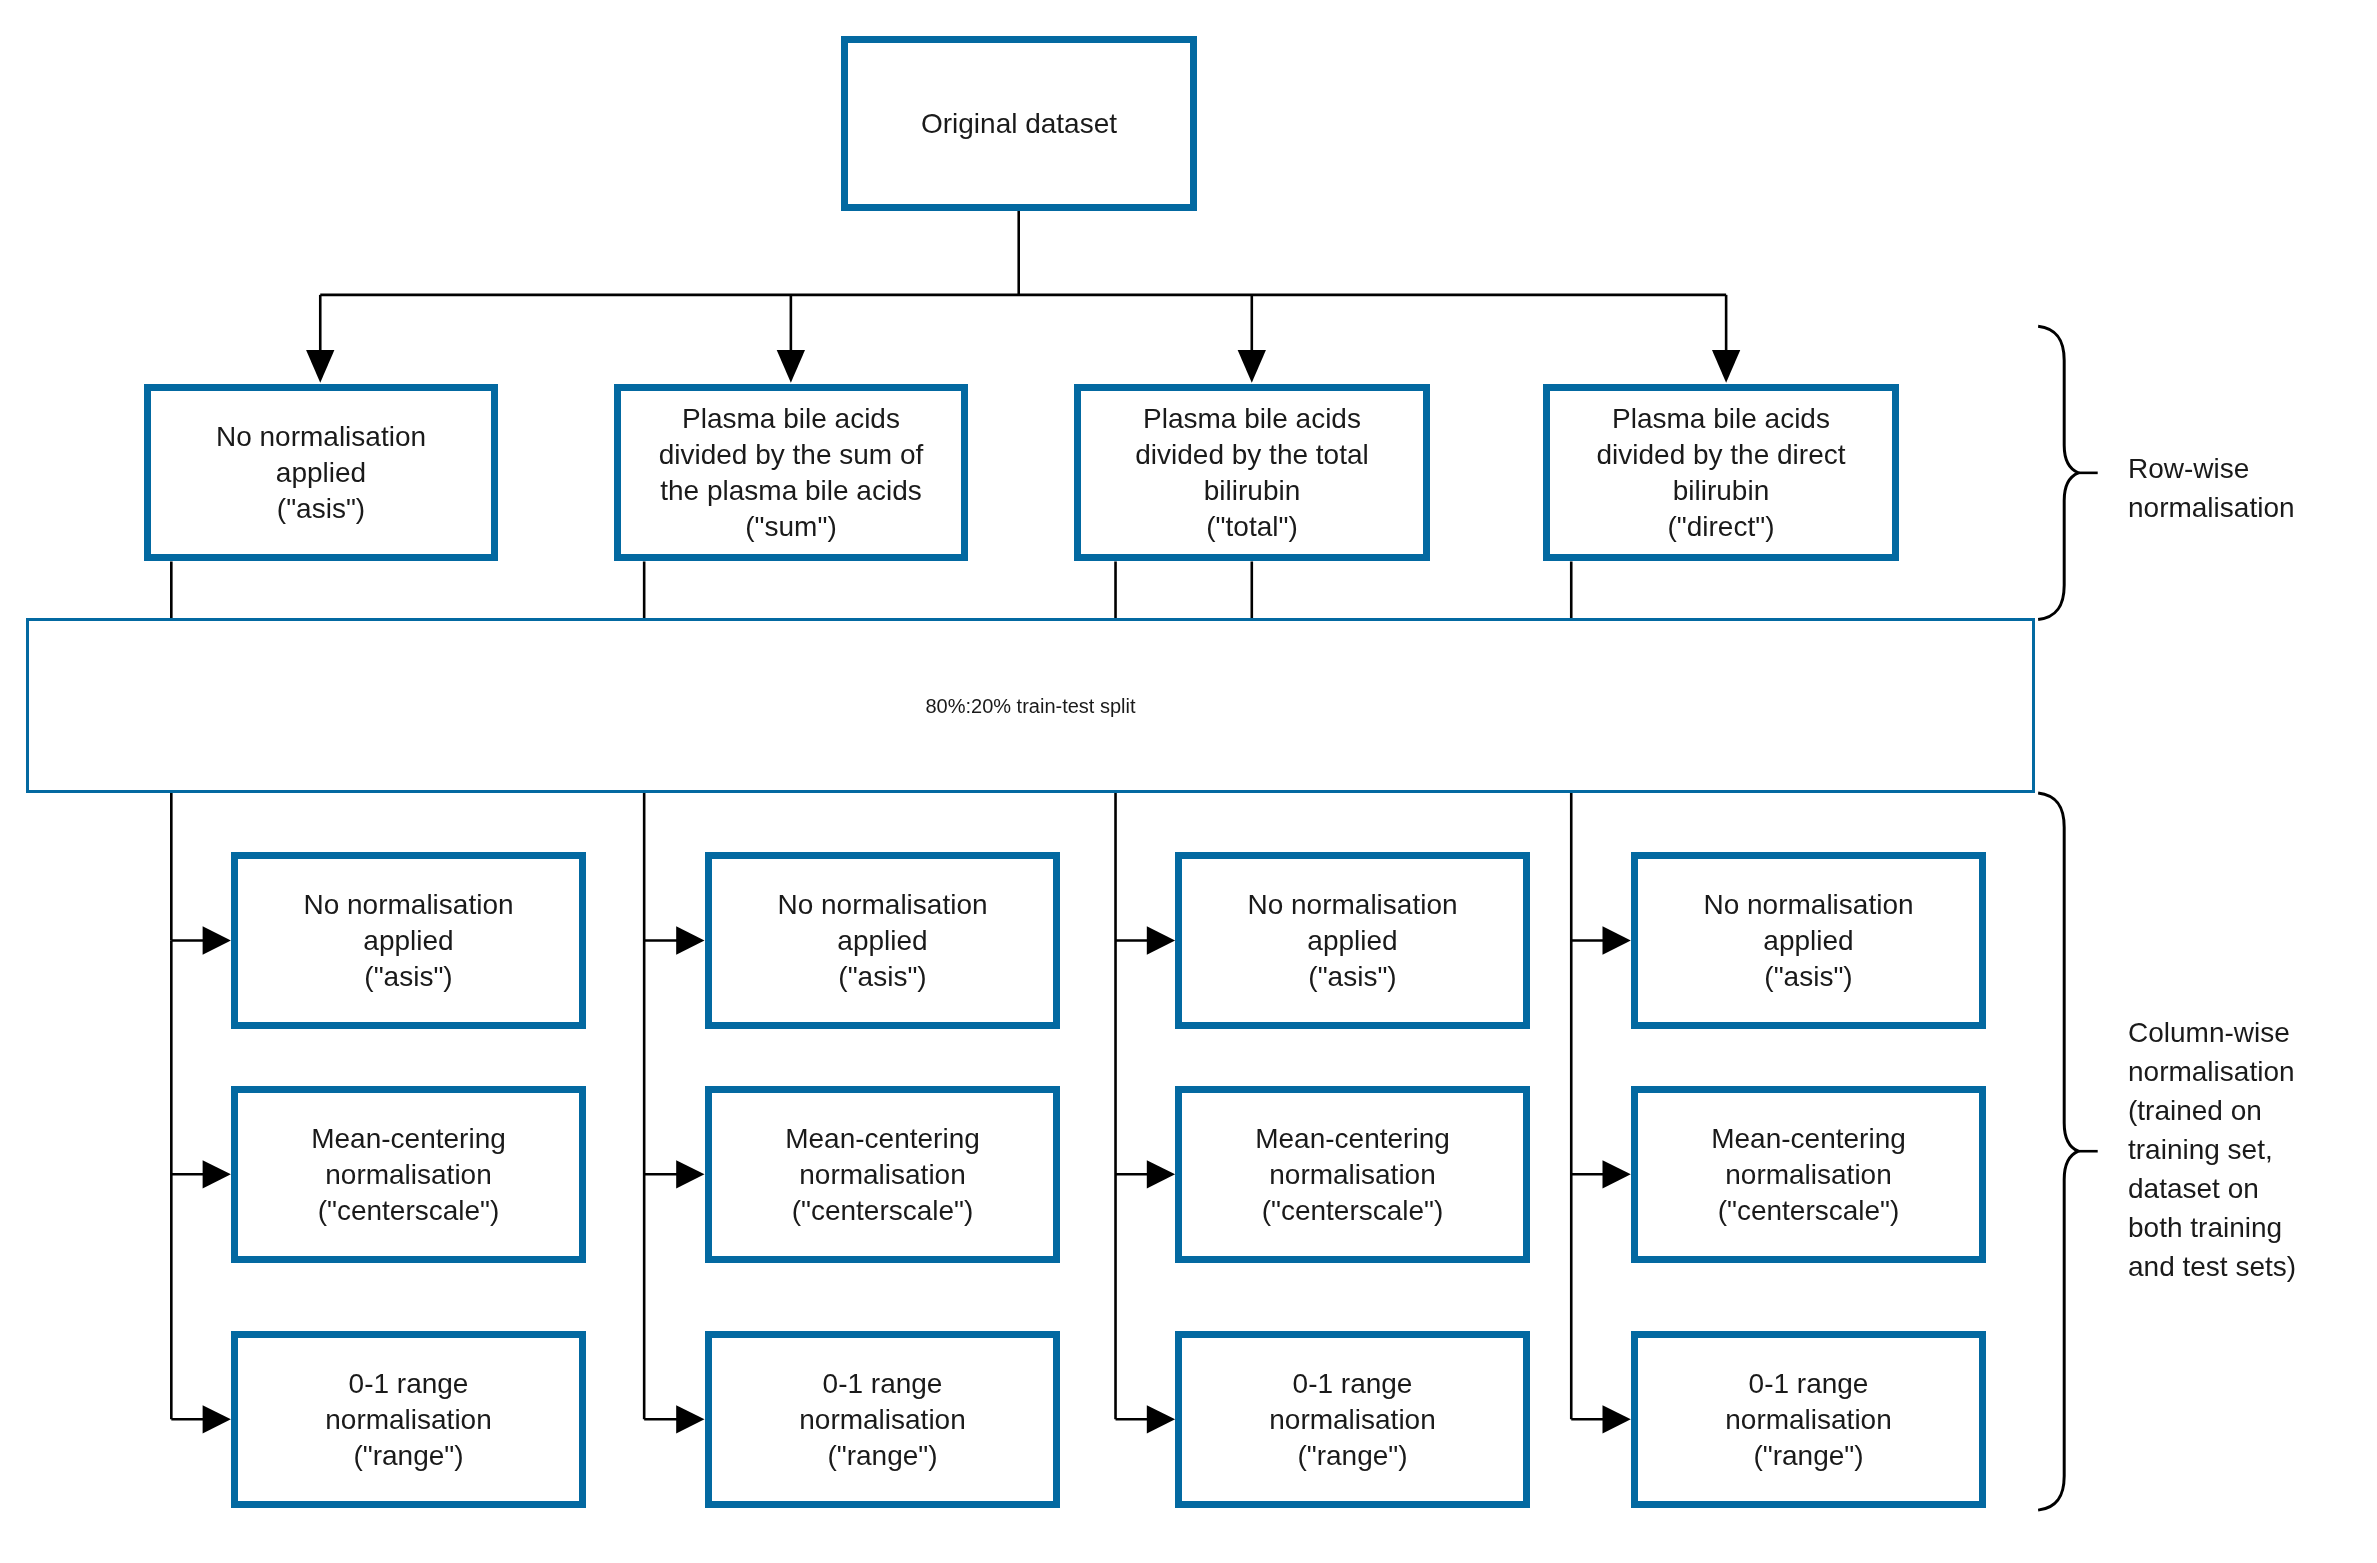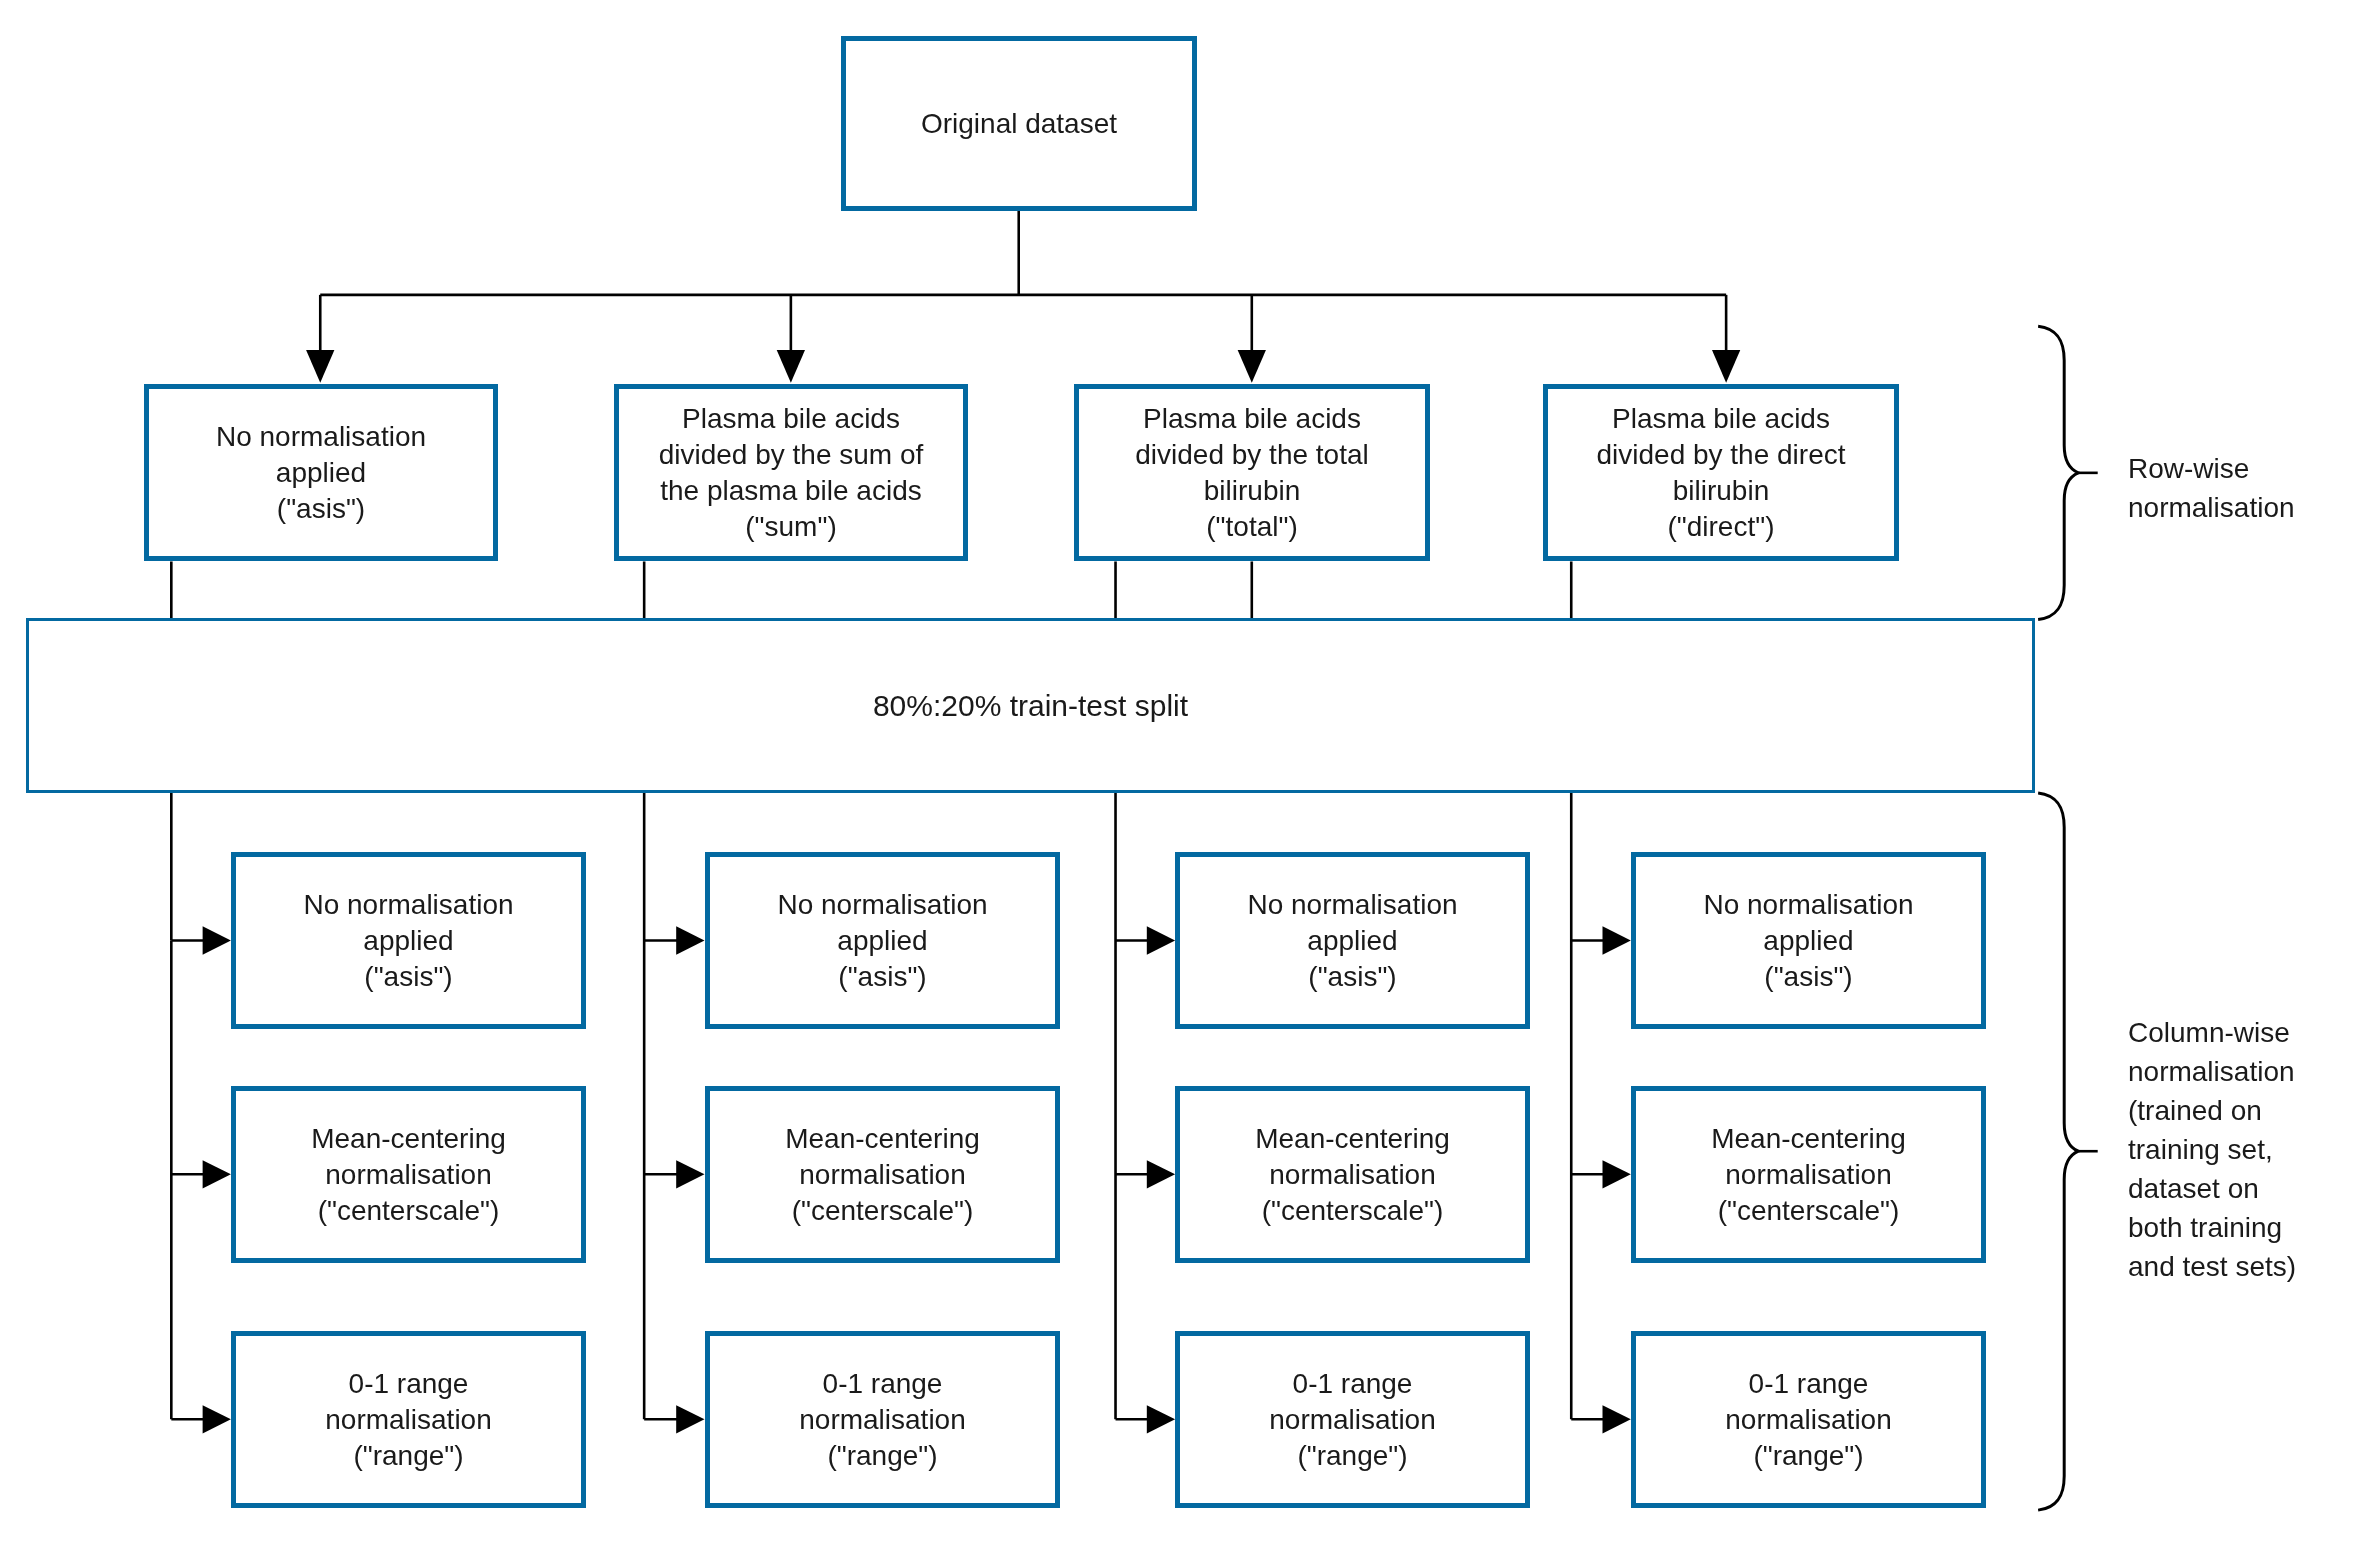--- a/index.html
+++ b/index.html
@@ -38,7 +38,7 @@
   .box {
     position: absolute;
     box-sizing: border-box;
-    border: 5px solid #0369a1;
+    border: 7px solid #0369a1;
     background: #ffffff;
     display: flex;
     align-items: center;

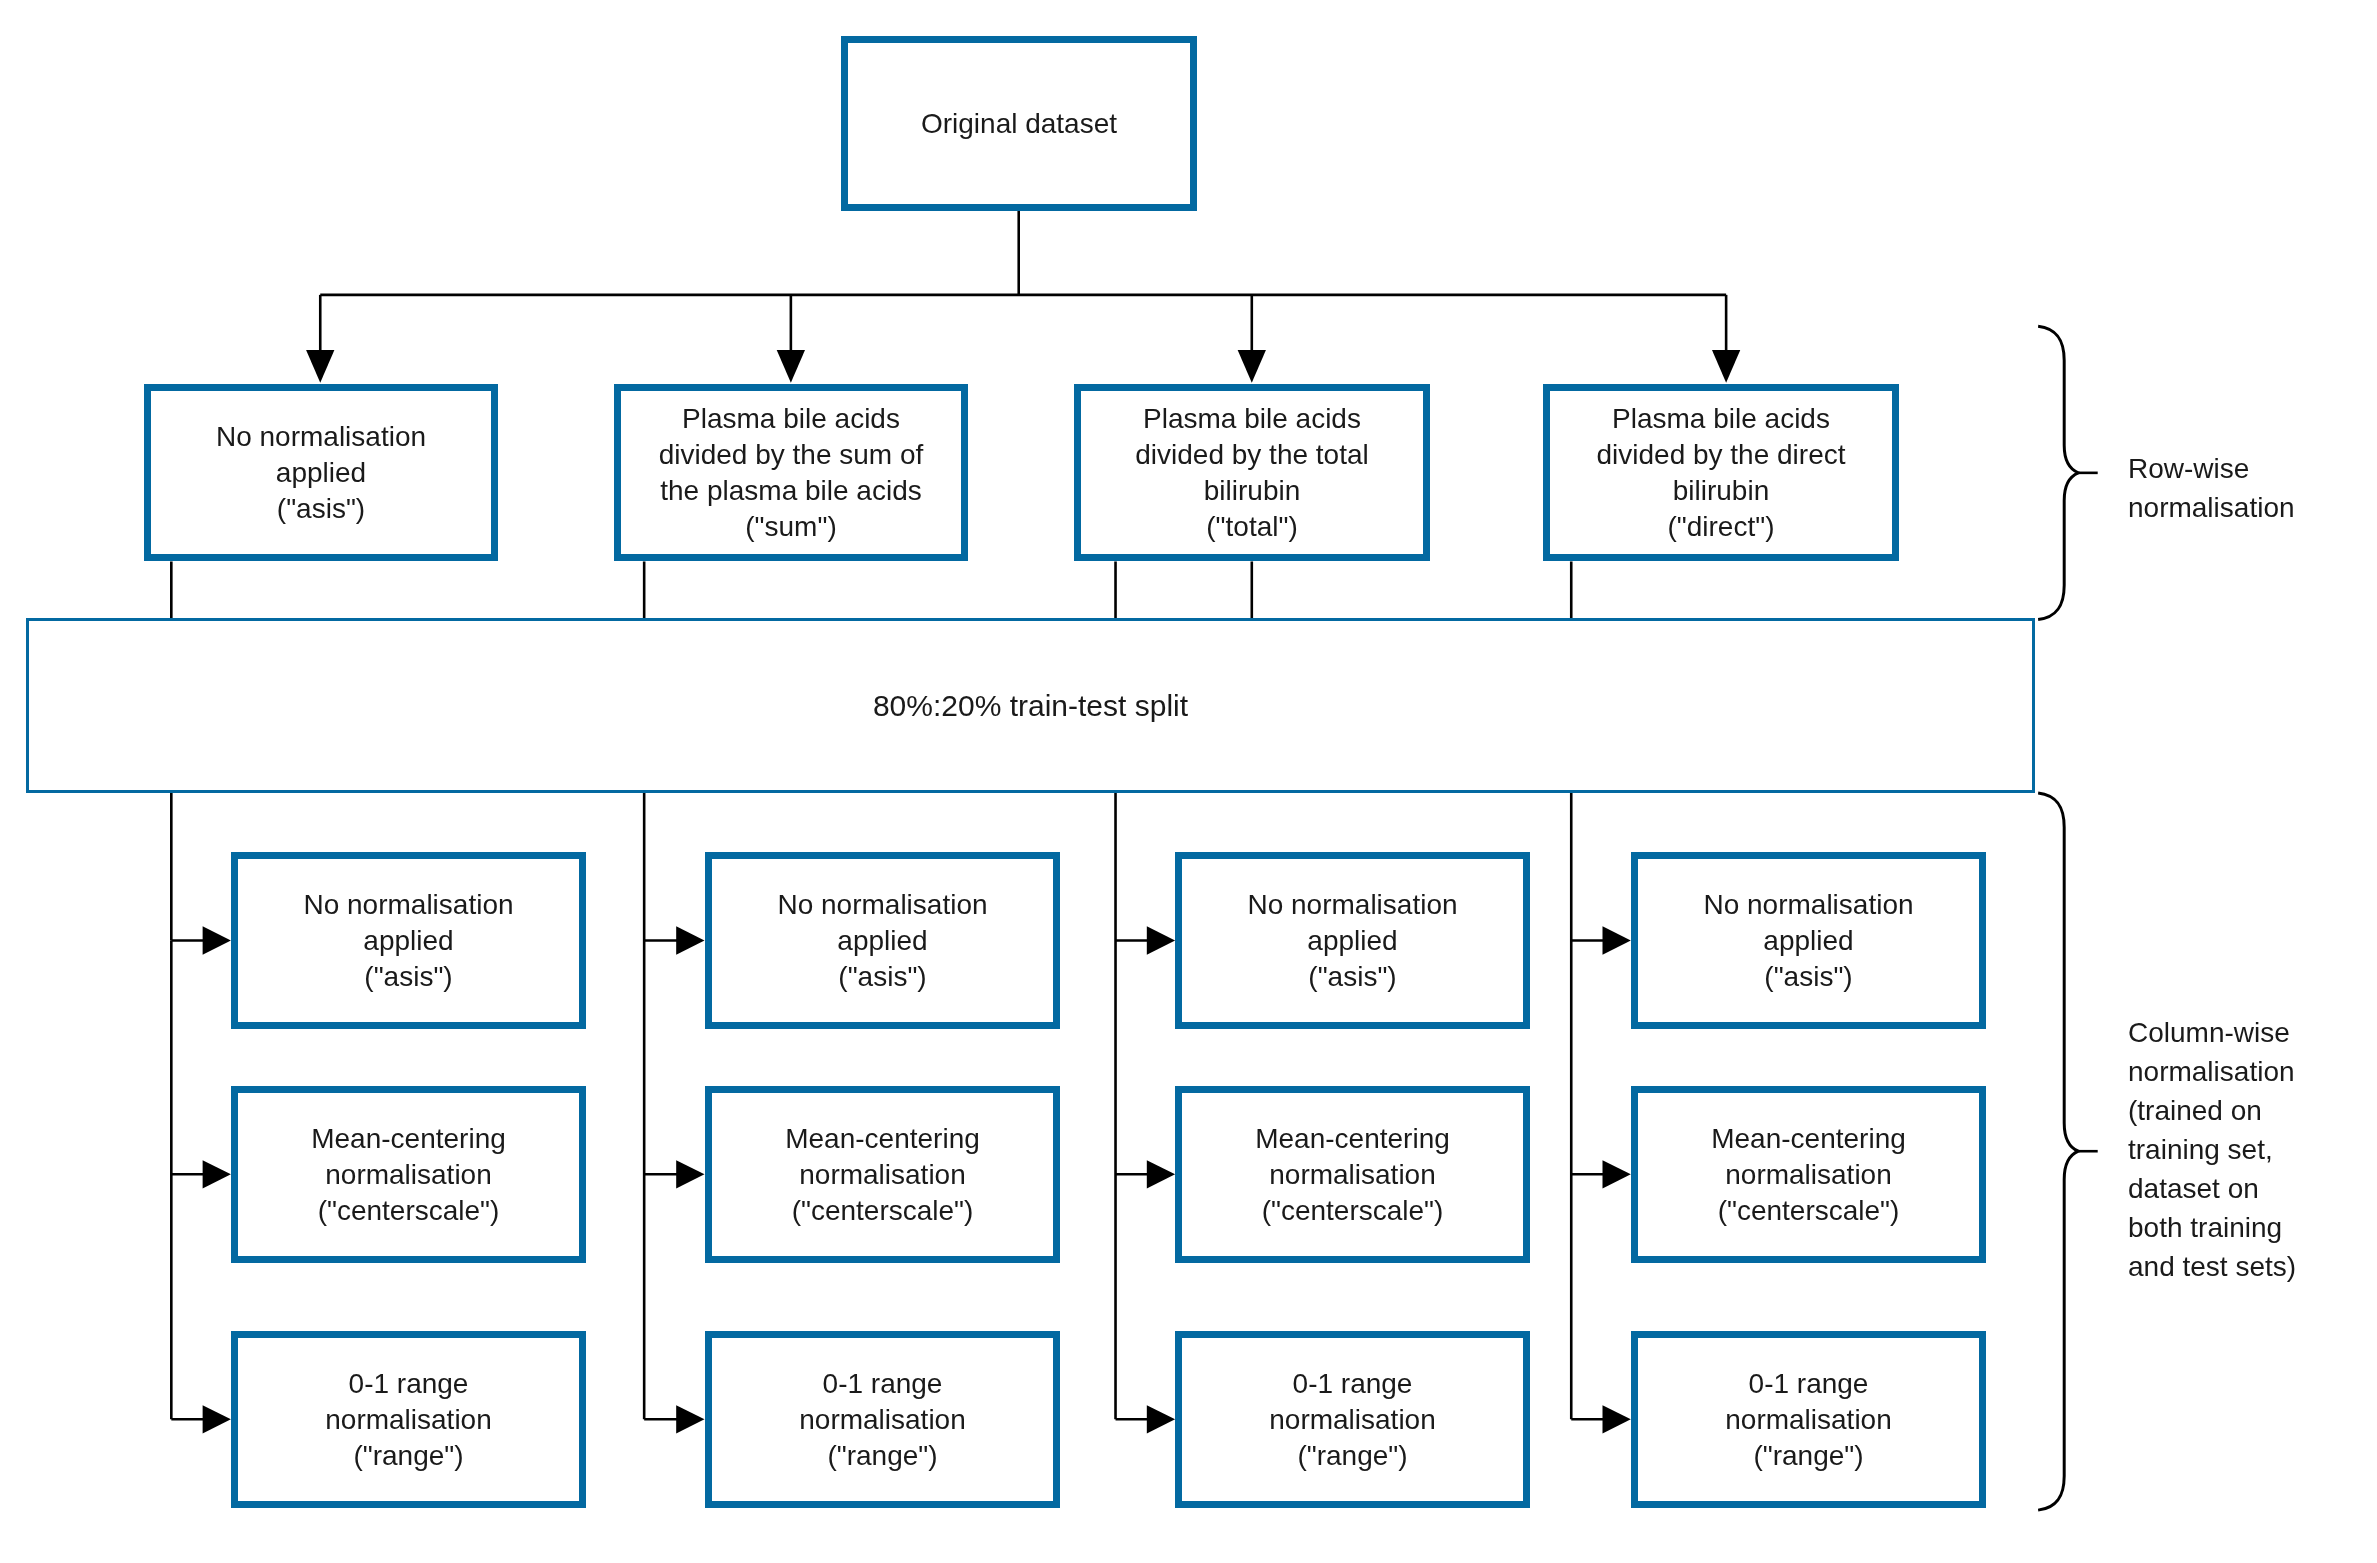--- a/index.html
+++ b/index.html
@@ -51,7 +51,7 @@
   }
   .box.split {
     border-width: 3.7px;
-    font-size: 30px;
+    font-size: 20px;
   }
   .brace-label {
     position: absolute;

